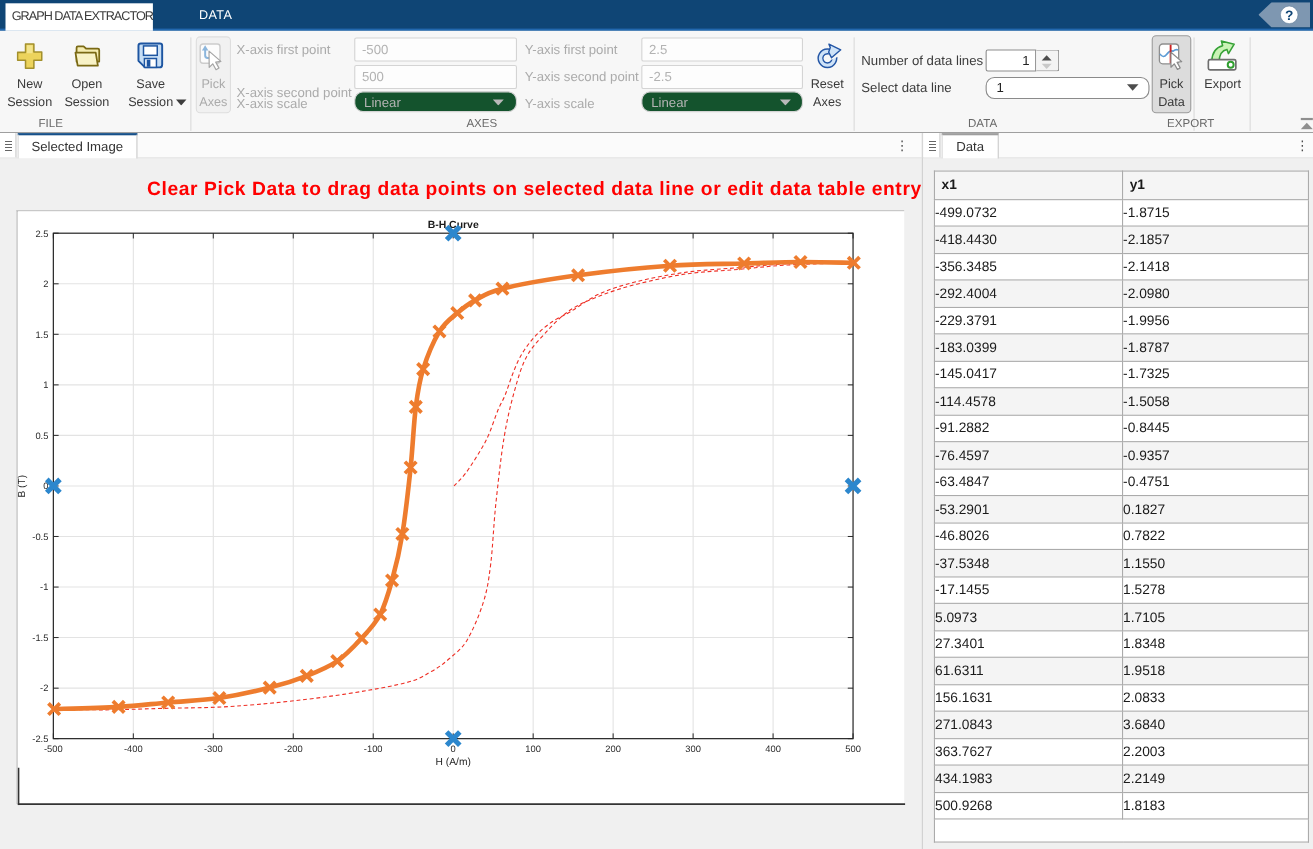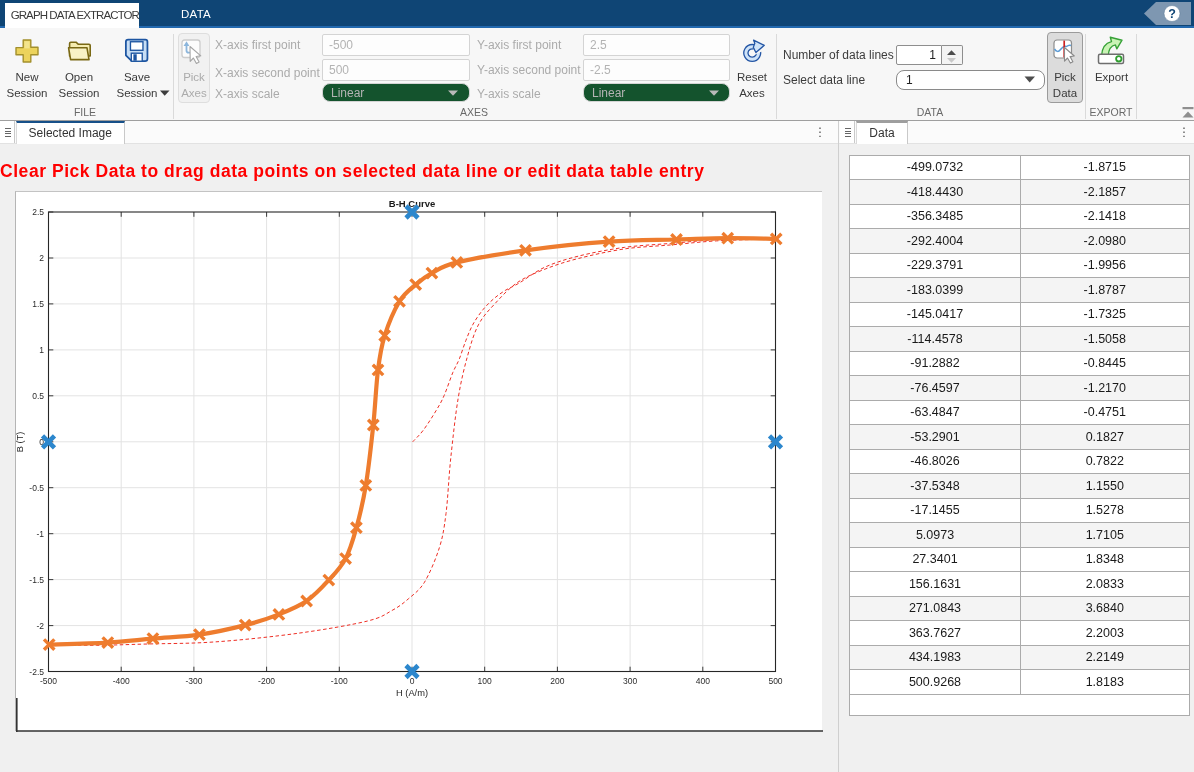--- a/index.html
+++ b/index.html
@@ -75,7 +75,7 @@
 
   <div class="btnlbl gray" style="left:159px;top:42px">Pick<br>Axes</div>
   <div class="flabel" style="left:215px;top:6px">X-axis first point</div>
-  <div class="flabel" style="left:215px;top:34px">X-axis second point</div>
+  <div class="flabel" style="left:215px;top:45px">X-axis second point</div>
   <div class="flabel" style="left:215px;top:54.5px">X-axis scale</div>
   <div class="tbox" style="left:322px;top:6px;width:148px">-500</div>
   <div class="tbox" style="left:322px;top:30.5px;width:148px">500</div>

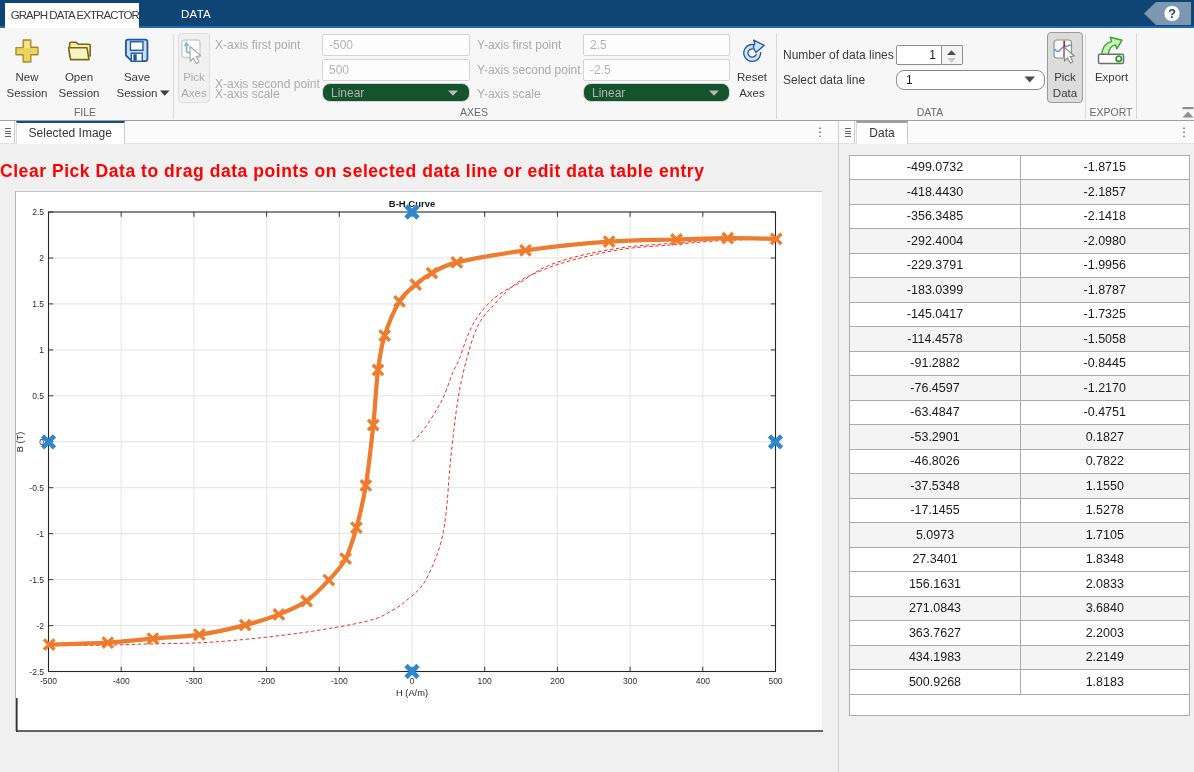--- a/index.html
+++ b/index.html
@@ -18,7 +18,7 @@
   
   #ribbon { left:0; top:28px; width:1194px; height:93px; background:#f7f7f7; border-bottom:1px solid #9f9f9f; }
   .vsep { position:absolute; width:1px; background:#dadada; top:6px; height:85px; }
-  .seclbl { position:absolute; top:78px; font-size:10.5px; color:#696969; width:100px; text-align:center; }
+  .seclbl { position:absolute; top:78px; font-size:10.5px; color:#696969; width:100px; }
   .btnlbl { position:absolute; font-size:11.5px; color:#3a3a3a; text-align:center; line-height:15.5px; width:70px; z-index:2; }
   .gray { color:#ababab; }
   .flabel { position:absolute; font-size:12px; color:#ababab; height:22px; line-height:22px;text-align:center; }

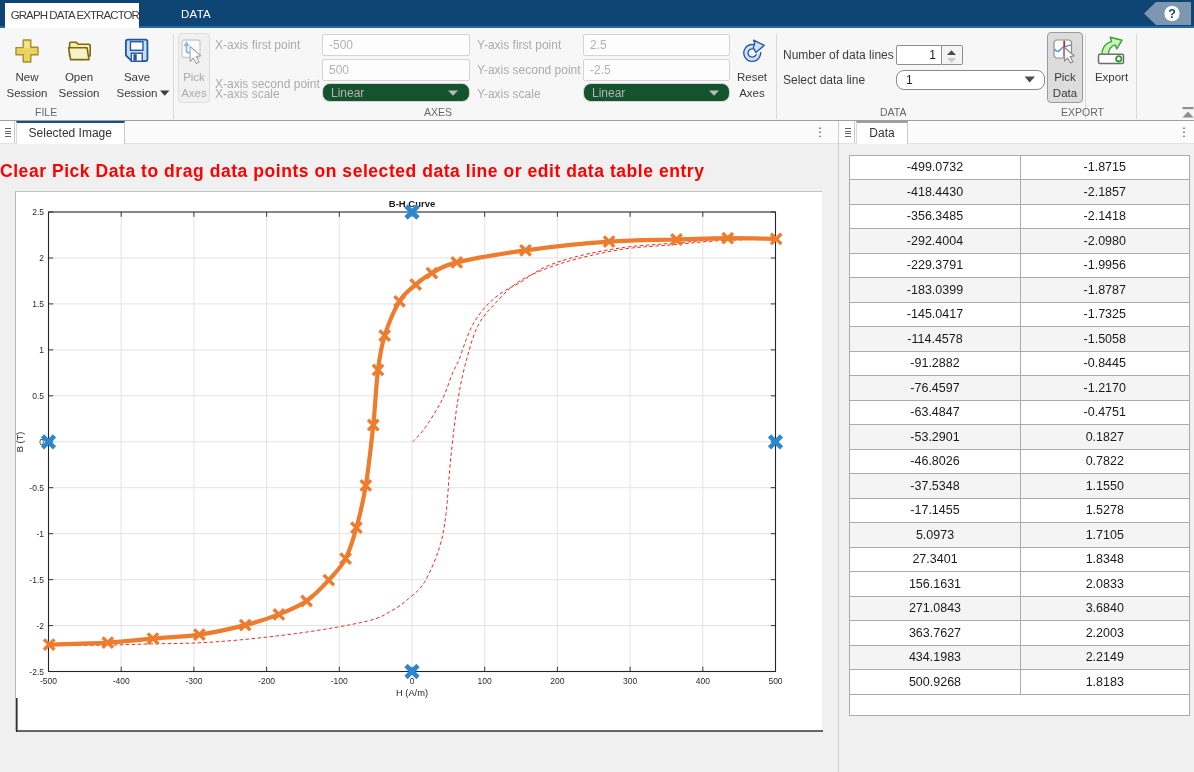--- a/index.html
+++ b/index.html
@@ -35,7 +35,7 @@
   .ptab { position:absolute; top:0; height:23px; background:#ffffff; font-size:12px; color:#333;
           text-align:center; border-left:1px solid #d9d9d9; border-right:1px solid #c9c9c9; }
   .dots3 { position:absolute; top:4px; color:#4d4d4d; font-size:12px; letter-spacing:0; }
-  #redmsg { left:0; top:40px; width:838px; text-align:left; color:#ff0000;
+  #redmsg { left:0; top:40px; width:838px; text-align:right; color:#ff0000;
             font-weight:bold; font-size:17.5px; letter-spacing:0.55px; }
   #imgarea { left:15px; top:70px; width:807px; height:540px; background:#ffffff;
              border-top:1px solid #c3c3c3; border-left:1px solid #b5b5b5; }

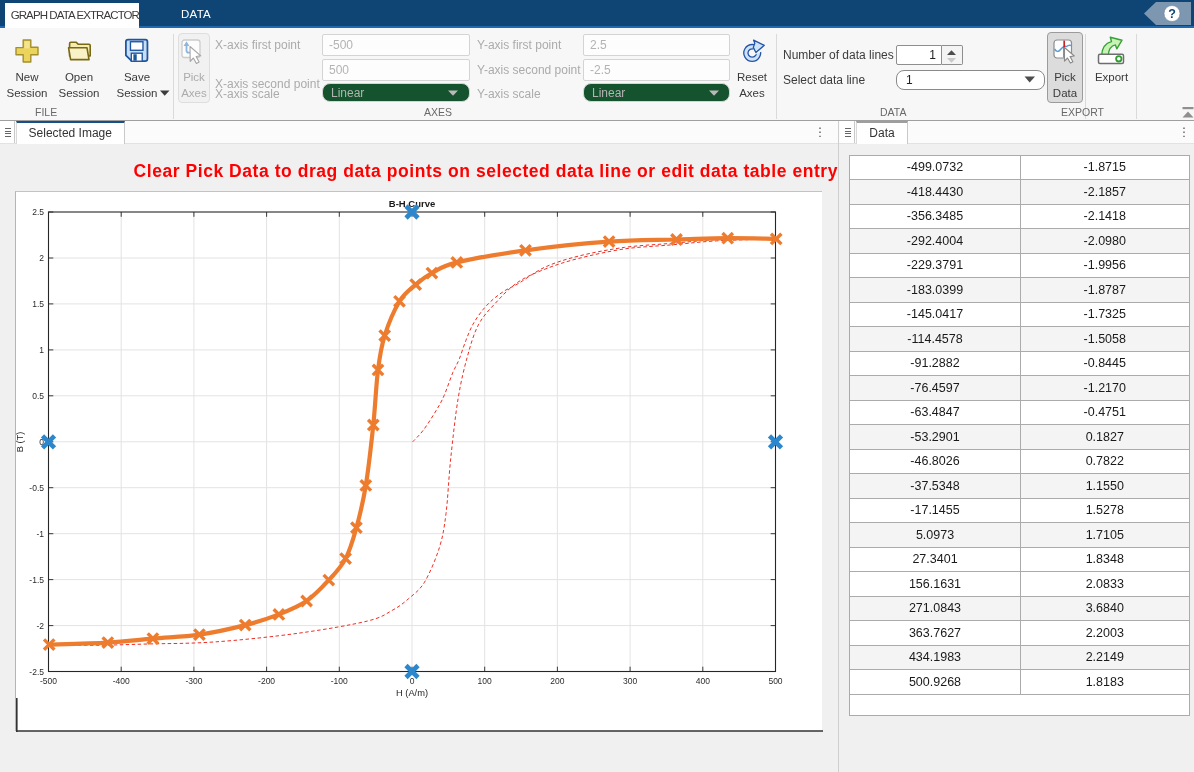--- a/index.html
+++ b/index.html
@@ -342,6 +342,10 @@
         <col style="width:168.5px">
       </colgroup>
     <tbody>
+        <tr>
+          <th>x1</th>
+          <th>y1</th>
+        </tr>
     <tr>
           <td>-499.0732</td>
           <td>-1.8715</td>

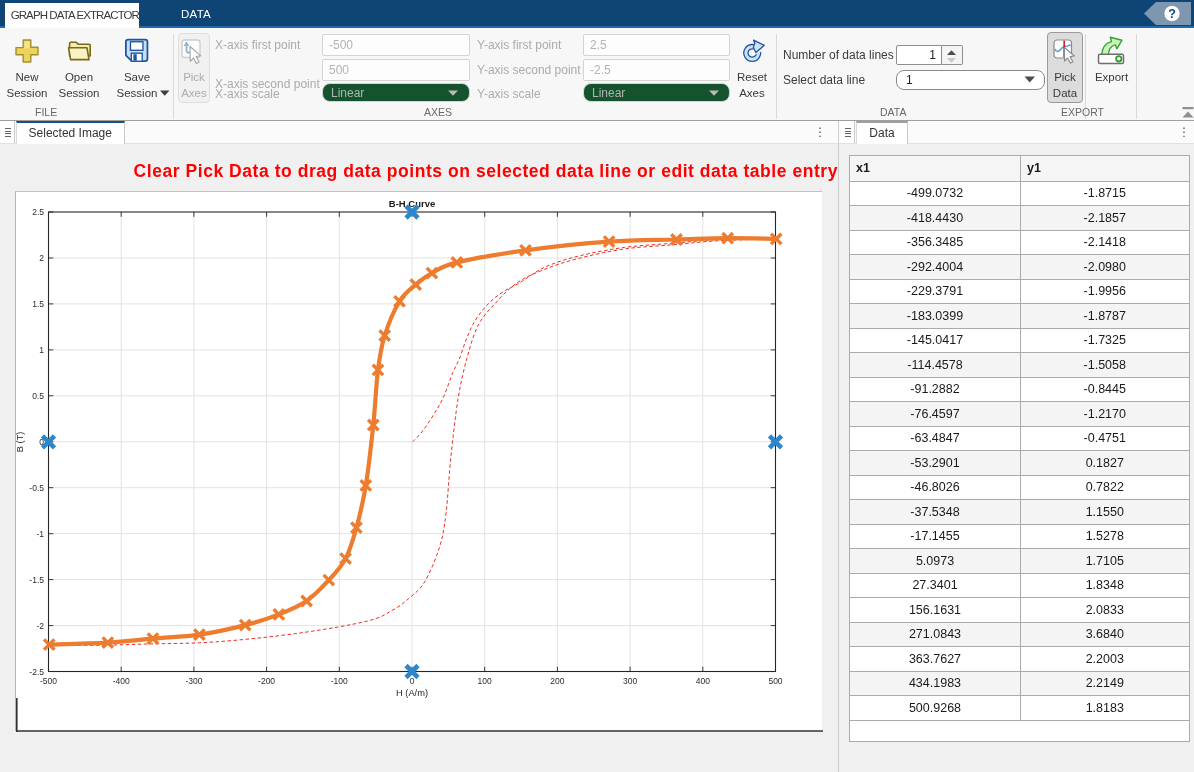--- a/index.html
+++ b/index.html
@@ -43,7 +43,7 @@
   
   #dtable { left:849px; top:33.5px; width:339.5px; border-collapse:collapse; table-layout:fixed;
             font-size:12.5px; color:#1a1a1a; background:#fff; }
-  #dtable td, #dtable th { border:1px solid #ababab; height:24.5px; padding:0; text-align:center; }
+  #dtable td, #dtable th { border:1px solid #ababab; height:24.5px; padding:0; }
   #dtable th { height:26px; text-align:left; padding-left:6px; background:#f5f5f5; font-size:12.5px; }
   #dtable tr.alt td { background:#f4f4f4; }
 </style>

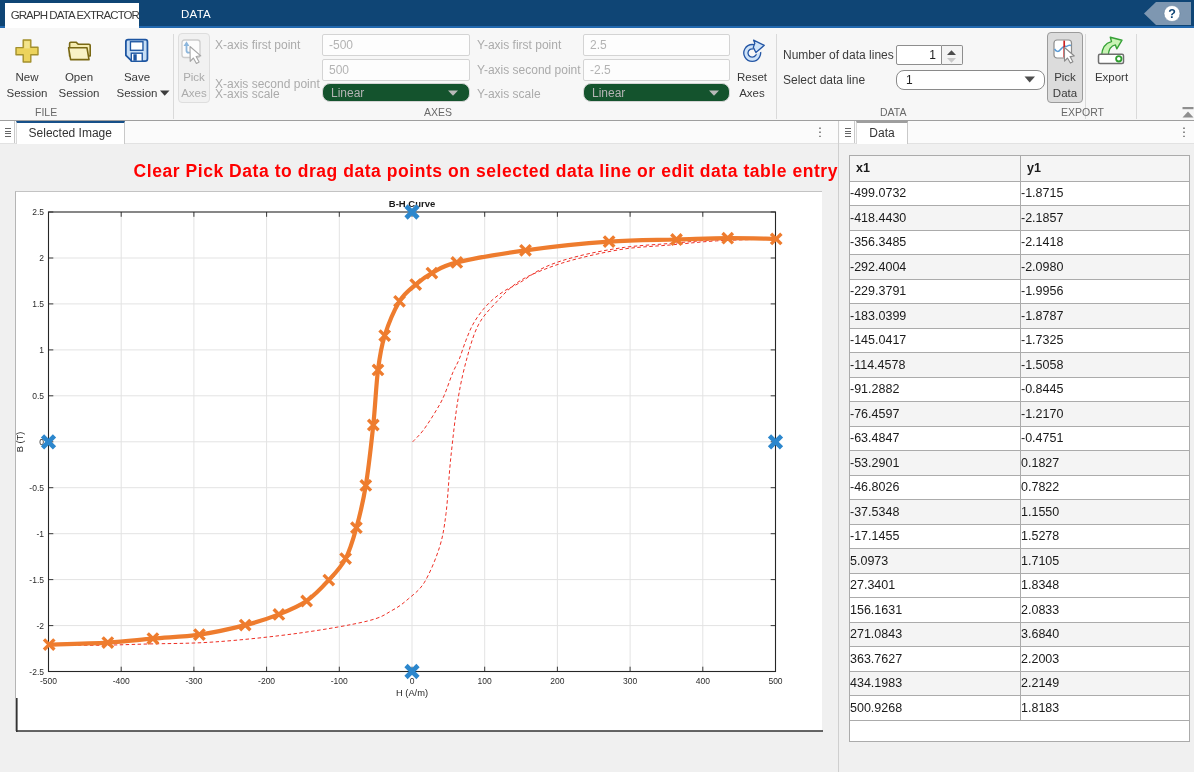--- a/index.html
+++ b/index.html
@@ -384,7 +384,7 @@
         </tr>
     <tr class="alt">
           <td>-76.4597</td>
-          <td>-1.2170</td>
+          <td>-0.9357</td>
         </tr>
     <tr>
           <td>-63.4847</td>

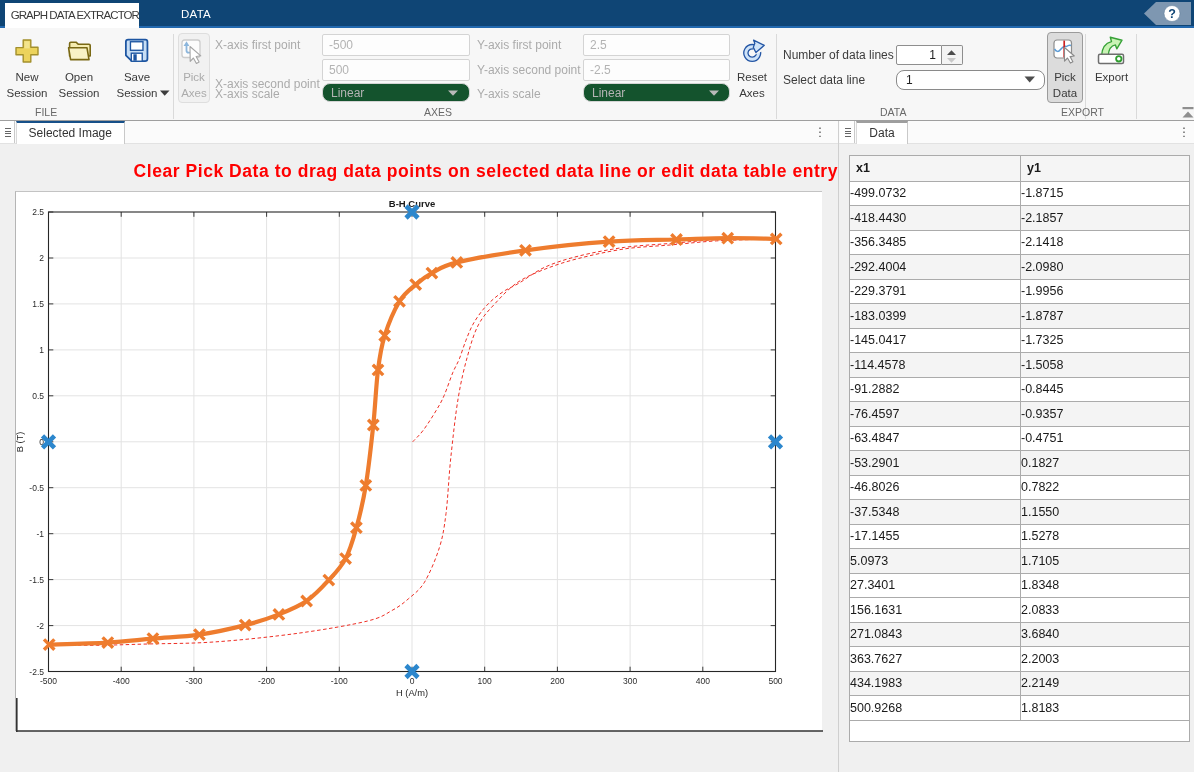--- a/index.html
+++ b/index.html
@@ -414,6 +414,10 @@
           <td>27.3401</td>
           <td>1.8348</td>
         </tr>
+    <tr class="alt">
+          <td>61.6311</td>
+          <td>1.9518</td>
+        </tr>
     <tr>
           <td>156.1631</td>
           <td>2.0833</td>

